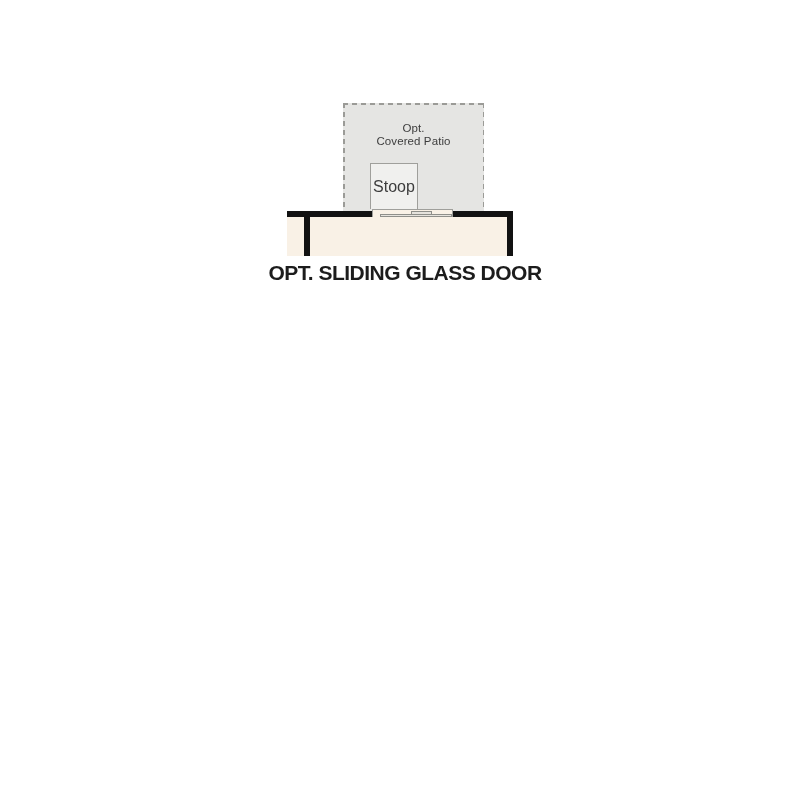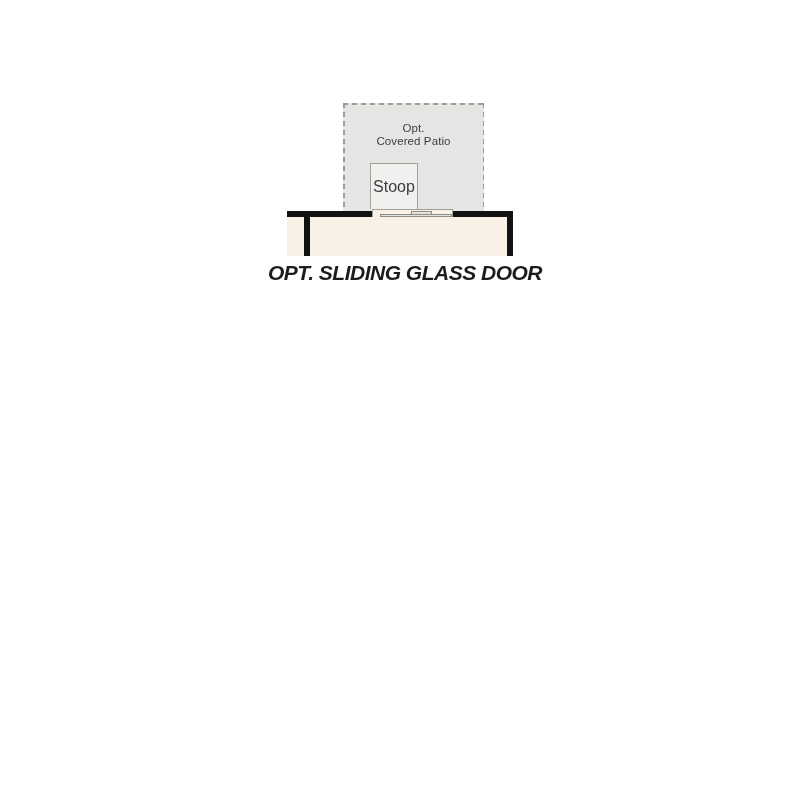--- a/index.html
+++ b/index.html
@@ -132,7 +132,6 @@
     font-weight: bold;
     letter-spacing: -0.5px;
     color: var(--title-text, #1c1c1c);
-    font-style: italic;
   }
 </style>
 </head>

